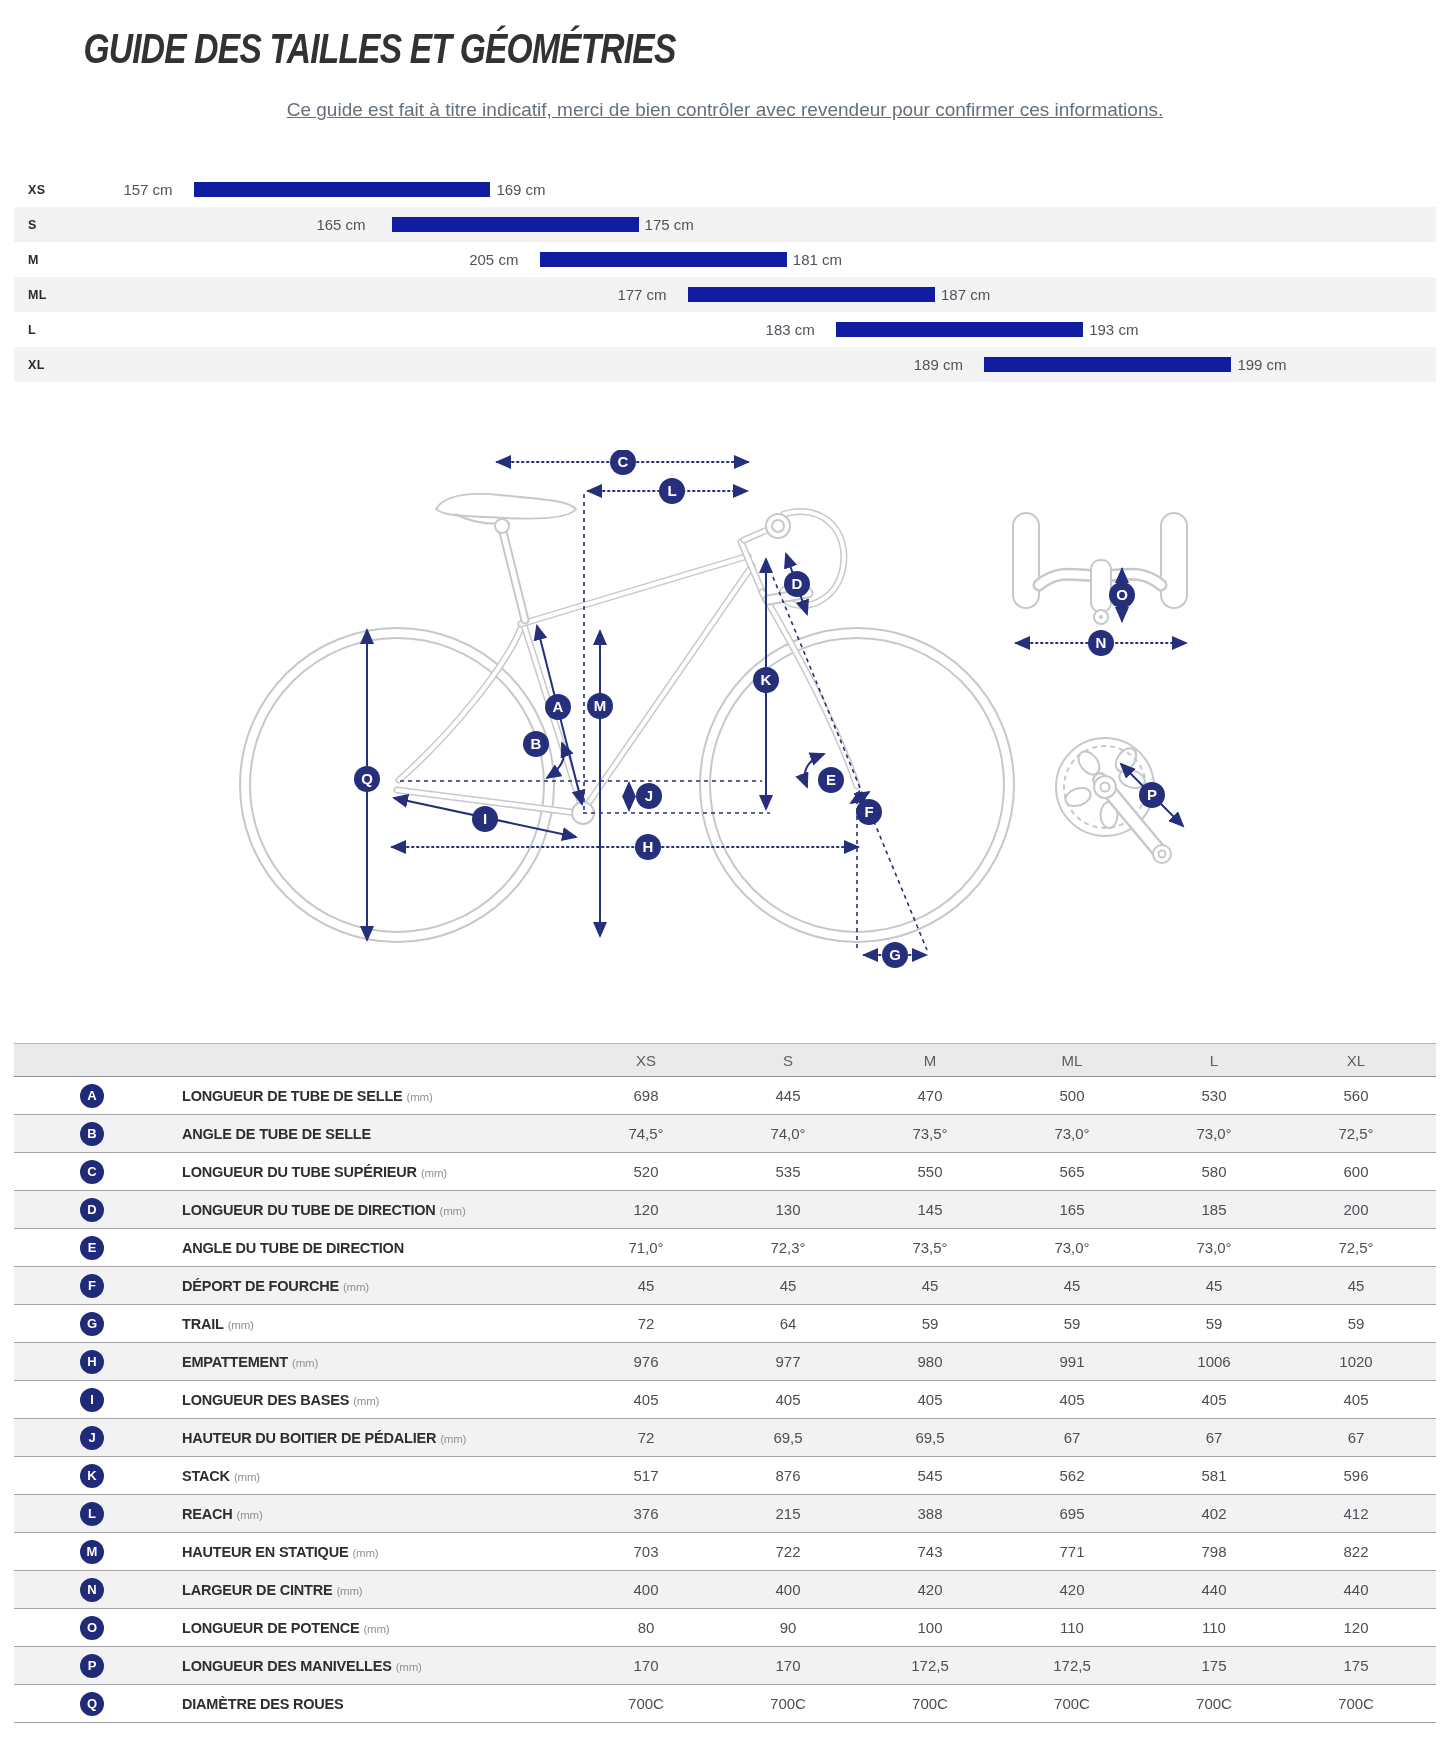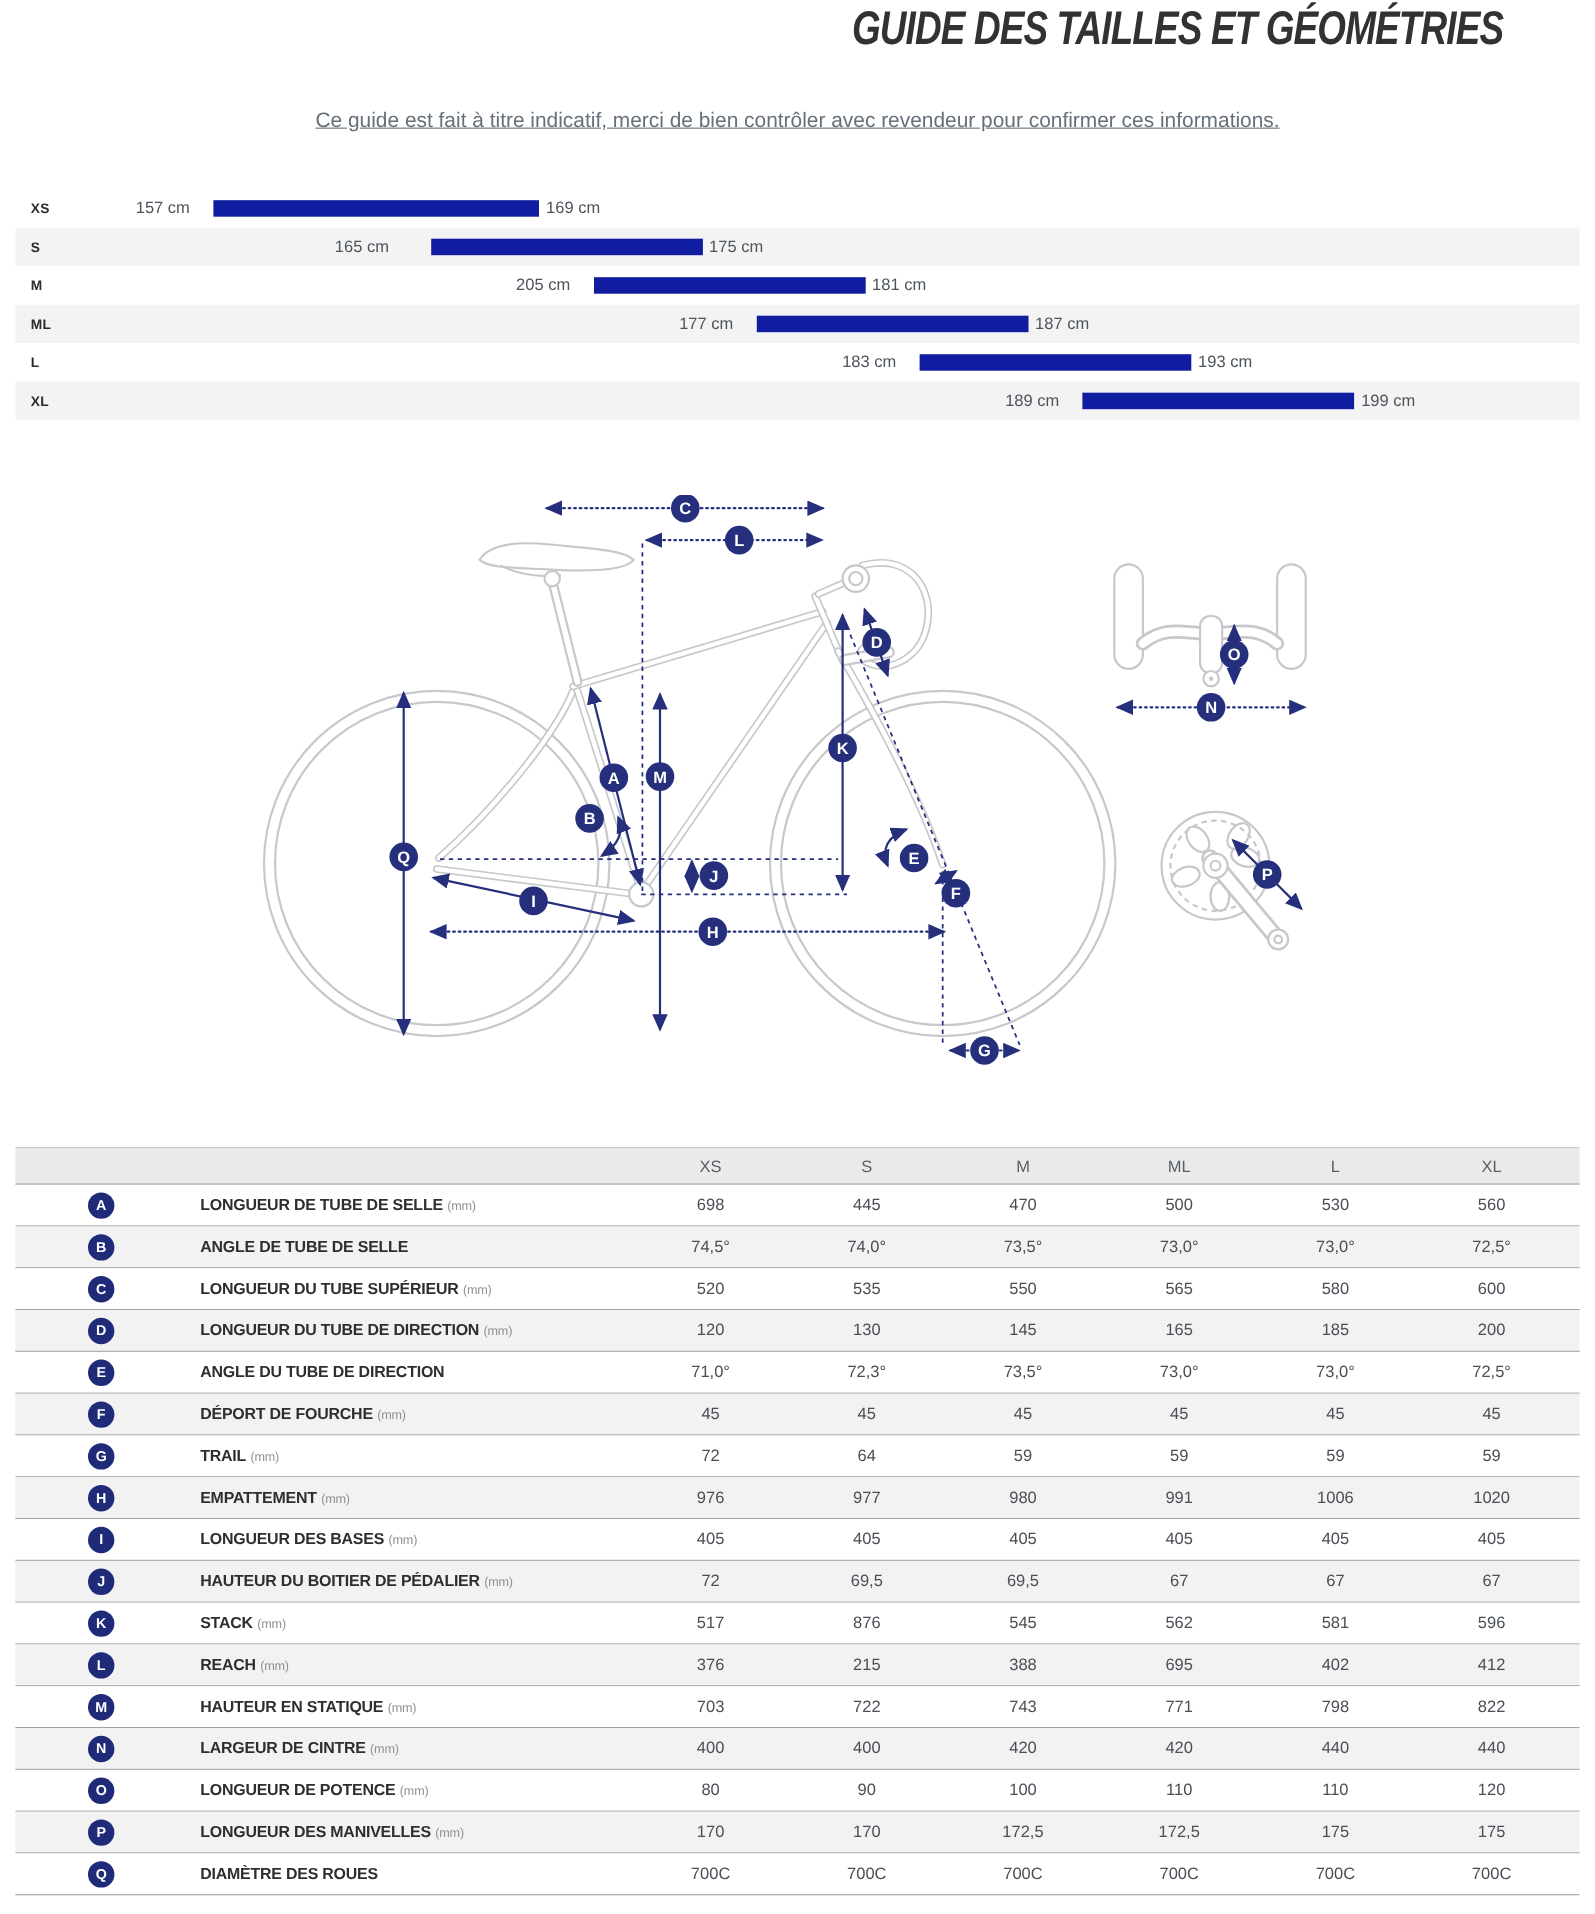--- a/index.html
+++ b/index.html
@@ -6,7 +6,7 @@
   body{width:1450px;height:1740px;position:relative;font-family:"Liberation Sans",sans-serif;overflow:hidden;}
 
   
-  .page-title{position:absolute;top:2px;left:0;width:1450px;text-align:right;}
+  .page-title{position:absolute;top:24px;left:0;width:1450px;text-align:left;}
   .page-title span{display:inline-block;transform:scaleX(.78);transform-origin:center;
     font-size:43px;font-weight:bold;font-style:italic;letter-spacing:-1px;color:#323232;}
   .page-subtitle{position:absolute;top:99px;left:0;width:1450px;text-align:center;

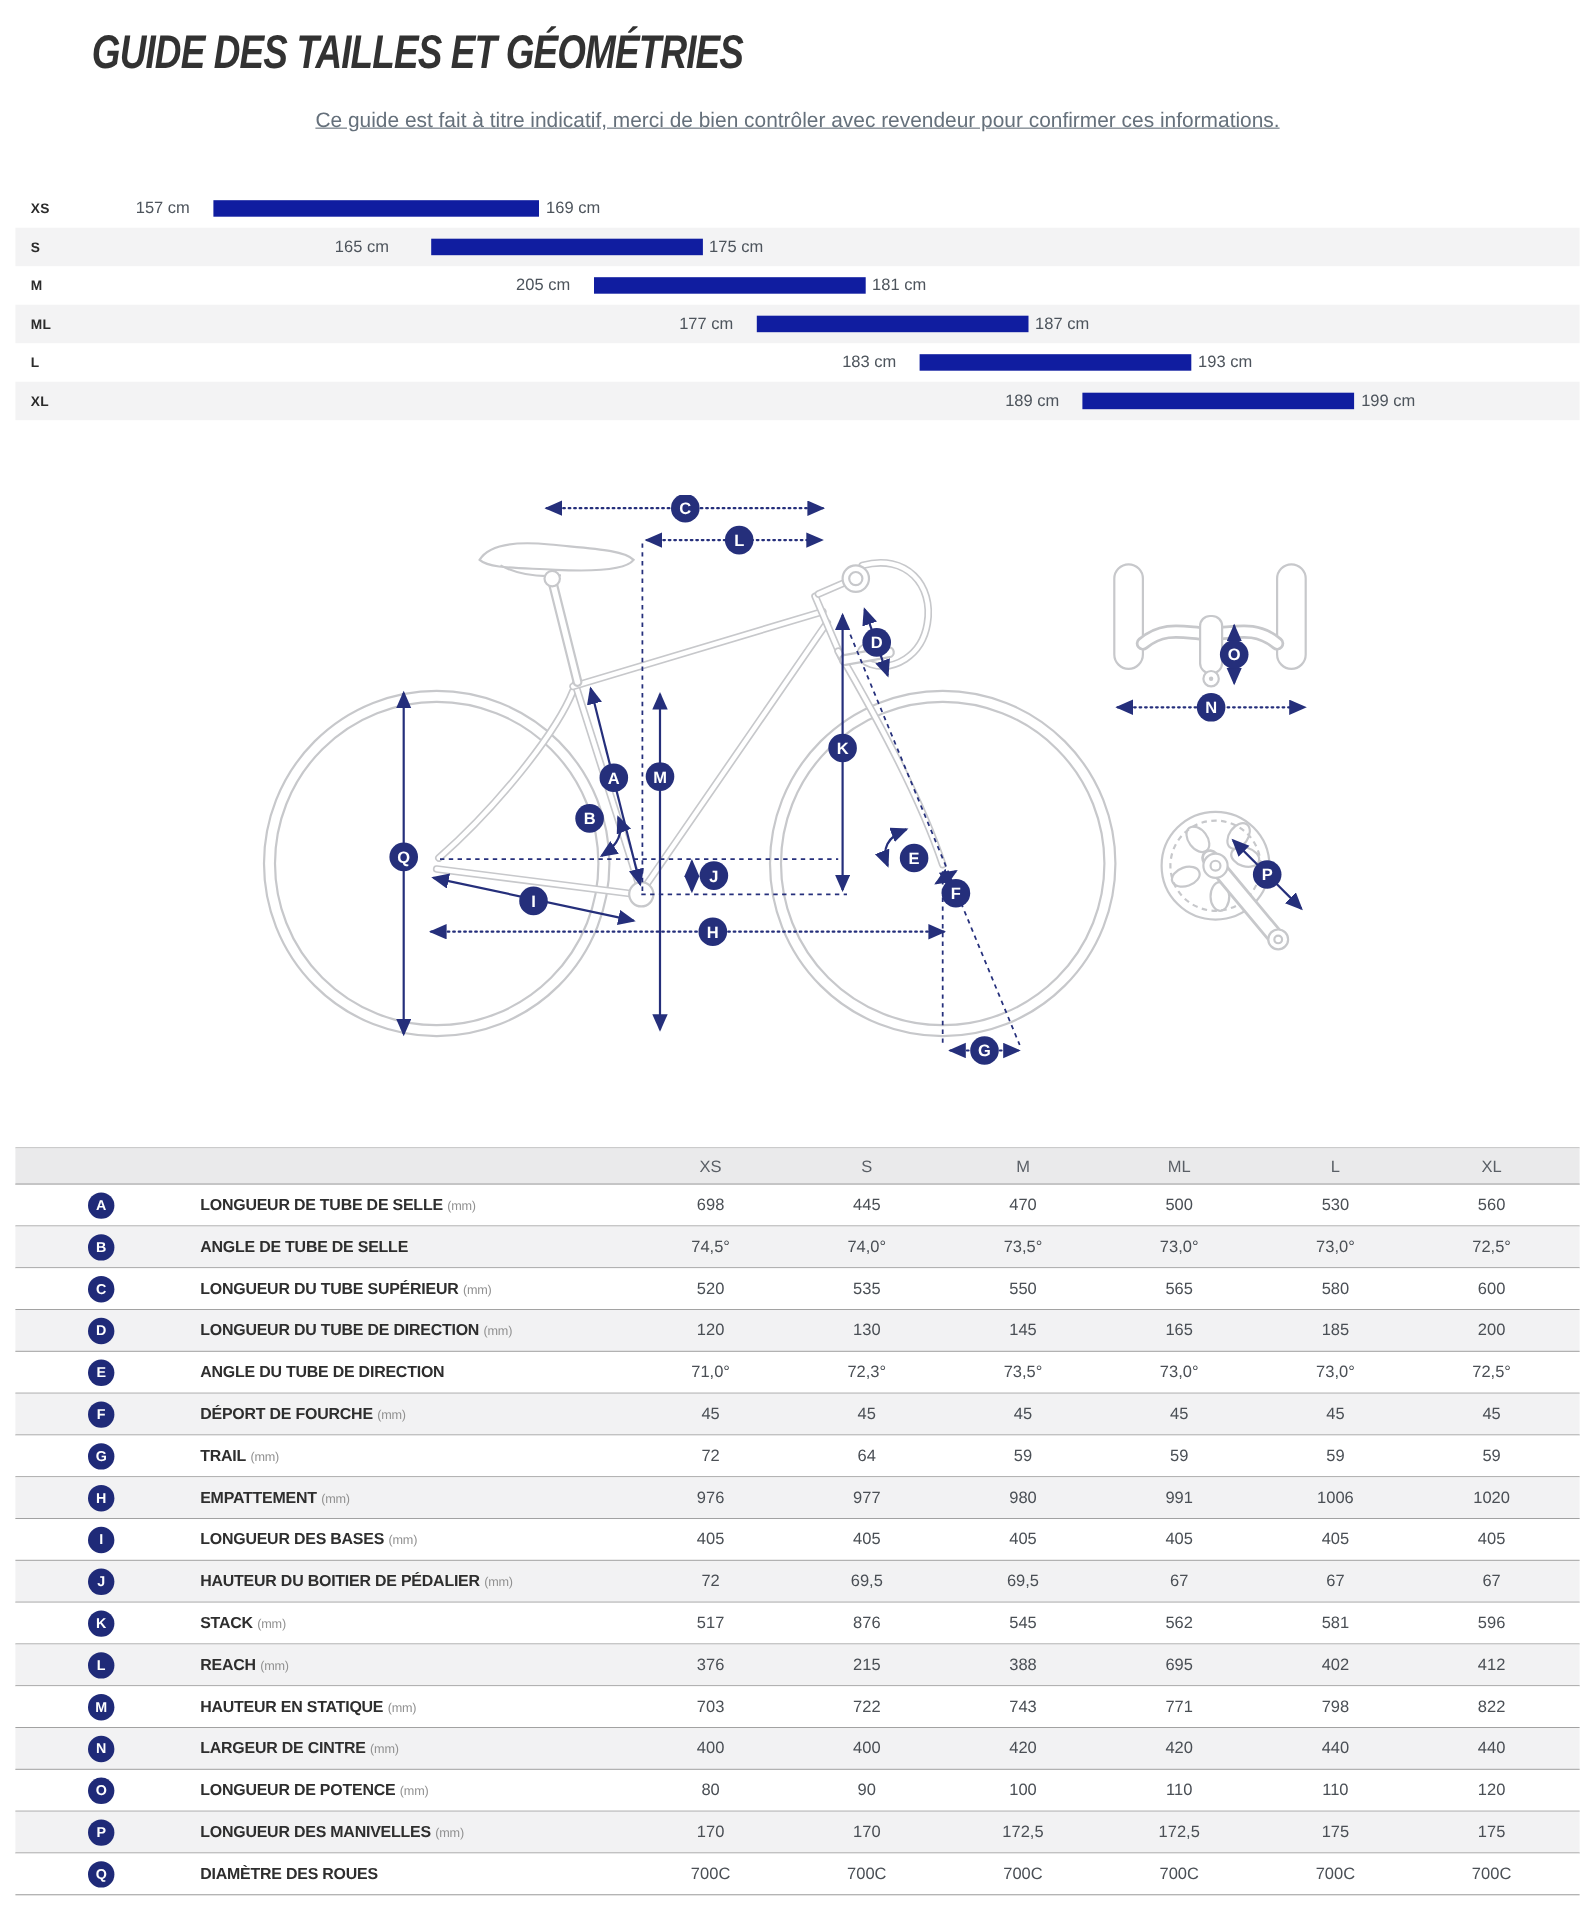--- a/index.html
+++ b/index.html
@@ -62,7 +62,7 @@
     </div>
     <div class="size-row alt">
       <span class="slabel">S</span>
-      <span class="size-min" style="left:275px">165 cm</span>
+      <span class="size-min" style="left:287px">165 cm</span>
       <div class="size-bar" style="left:377.6px;width:246.9999999999999px"></div>
       <span class="size-max" style="left:630.5999999999999px">175 cm</span>
     </div>

